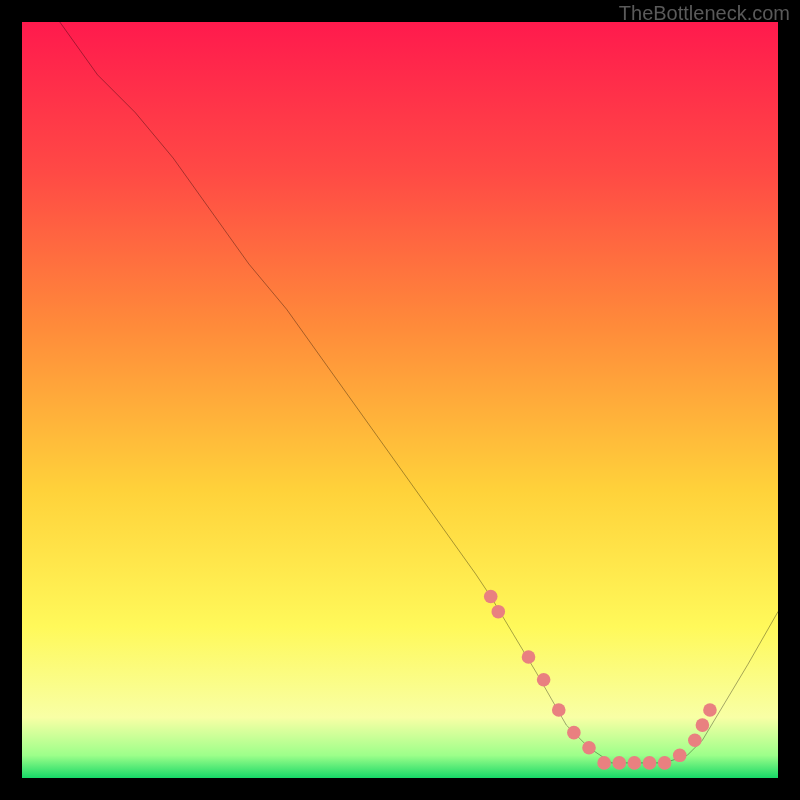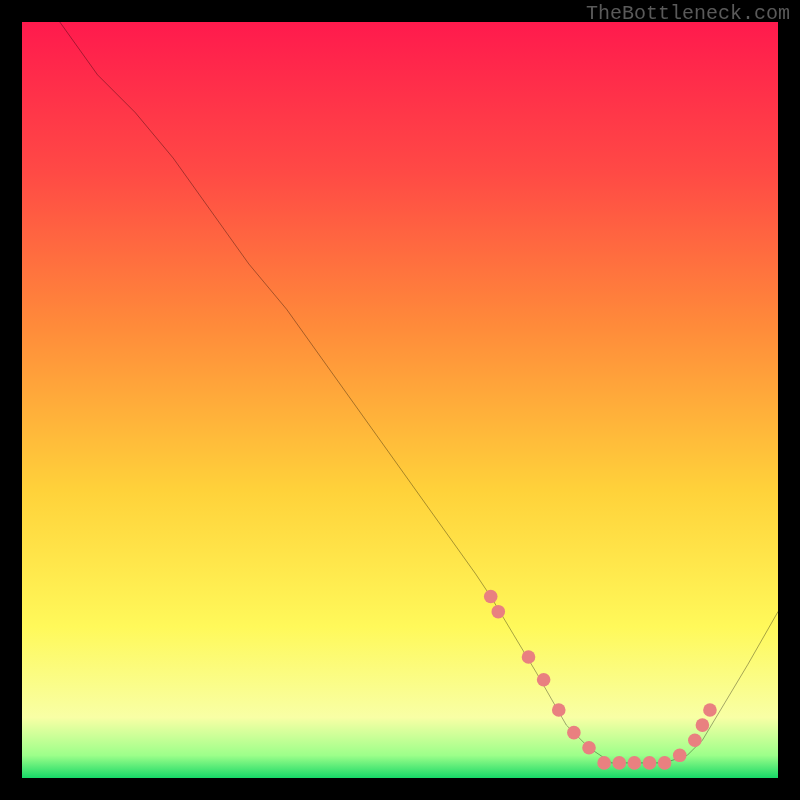--- a/index.html
+++ b/index.html
@@ -16,7 +16,6 @@
     width: 800px;
     height: 800px;
     box-sizing: border-box;
-    font-family: Liberation Mono, monospace;
   }
   .plot {
     position: absolute;

